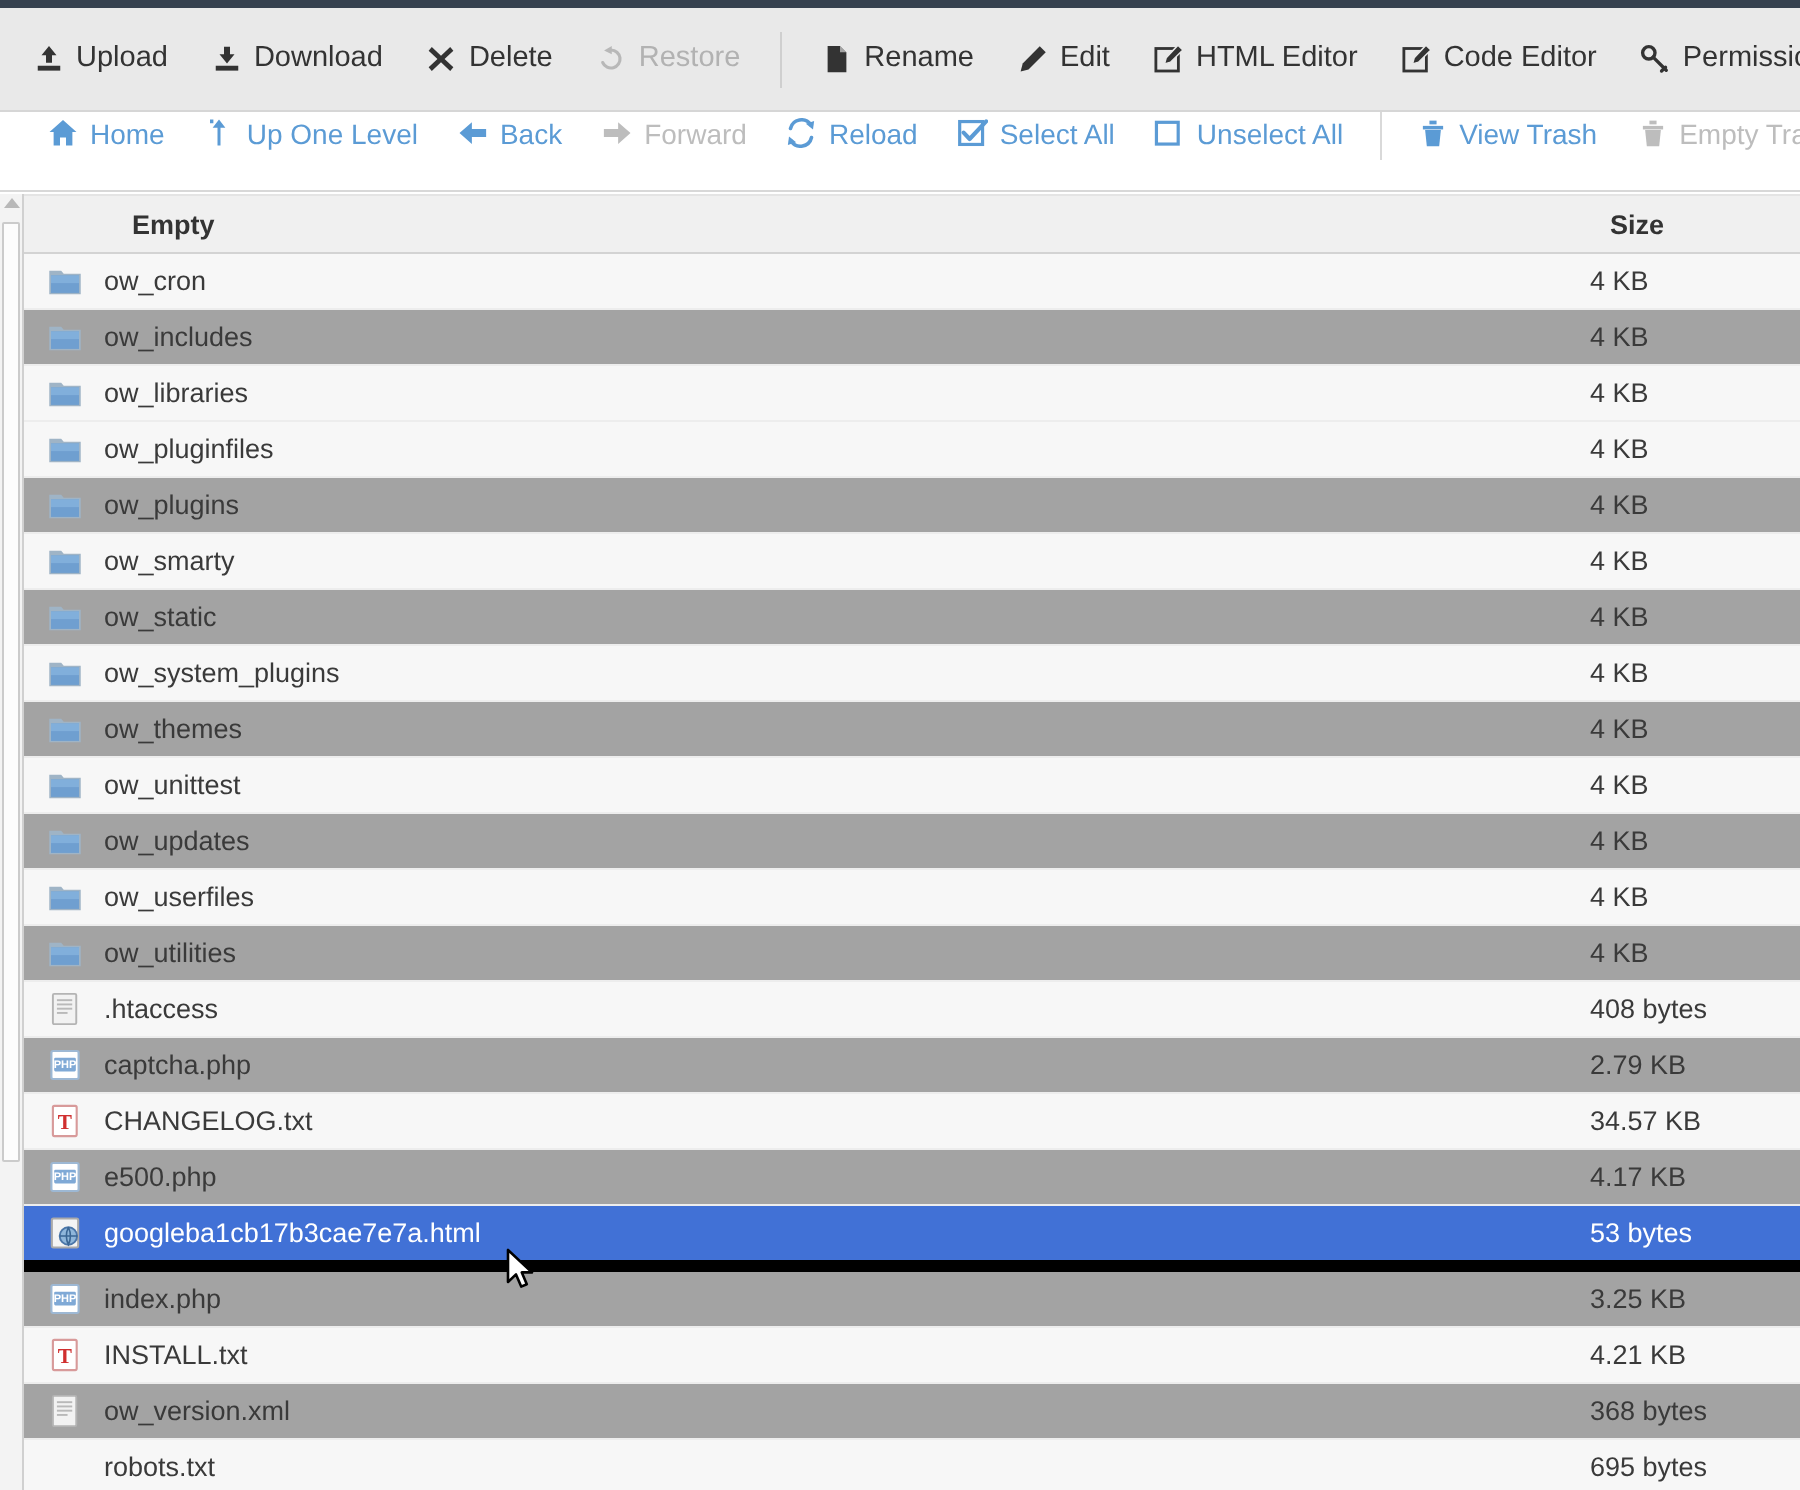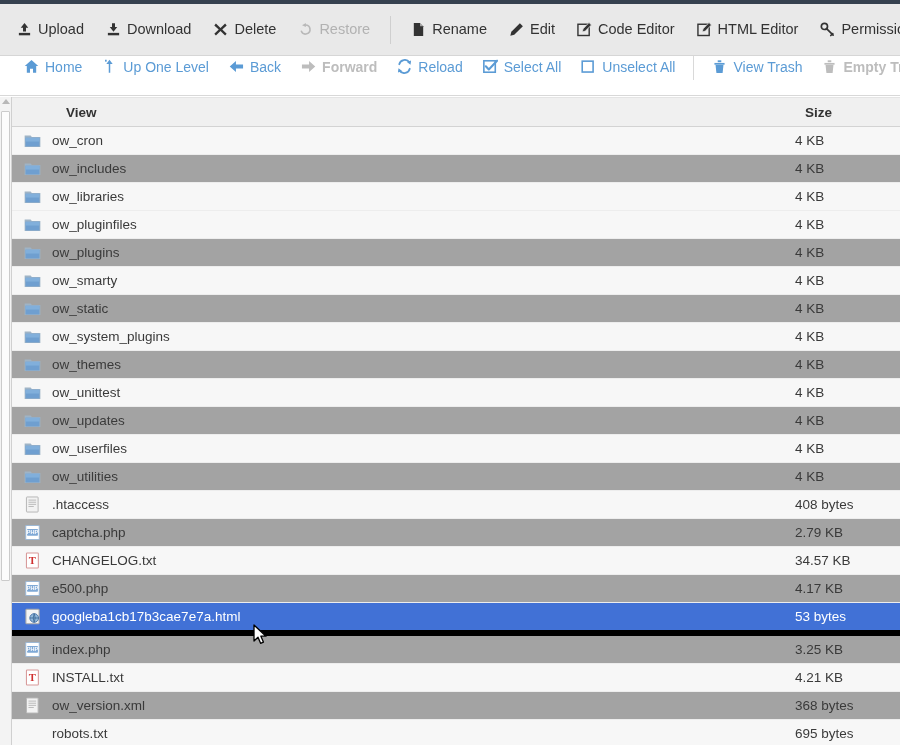--- a/index.html
+++ b/index.html
@@ -300,7 +300,7 @@
             <path d="M12.8 0.6 L15.4 3.2 L8.8 9.7 L5.6 10.6 L6.5 7.3 Z" fill="#333333" stroke="#e9e9e9" stroke-width="0.8"></path>
           </svg>
         </span>
-        <span>Code Editor</span>
+        <span>HTML Editor</span>
       </div>
       <div class="tb-item">
         <span class="tb-icon">
@@ -309,7 +309,7 @@
             <path d="M12.8 0.6 L15.4 3.2 L8.8 9.7 L5.6 10.6 L6.5 7.3 Z" fill="#333333" stroke="#e9e9e9" stroke-width="0.8"></path>
           </svg>
         </span>
-        <span>HTML Editor</span>
+        <span>Code Editor</span>
       </div>
       <div class="tb-item">
         <span class="tb-icon">

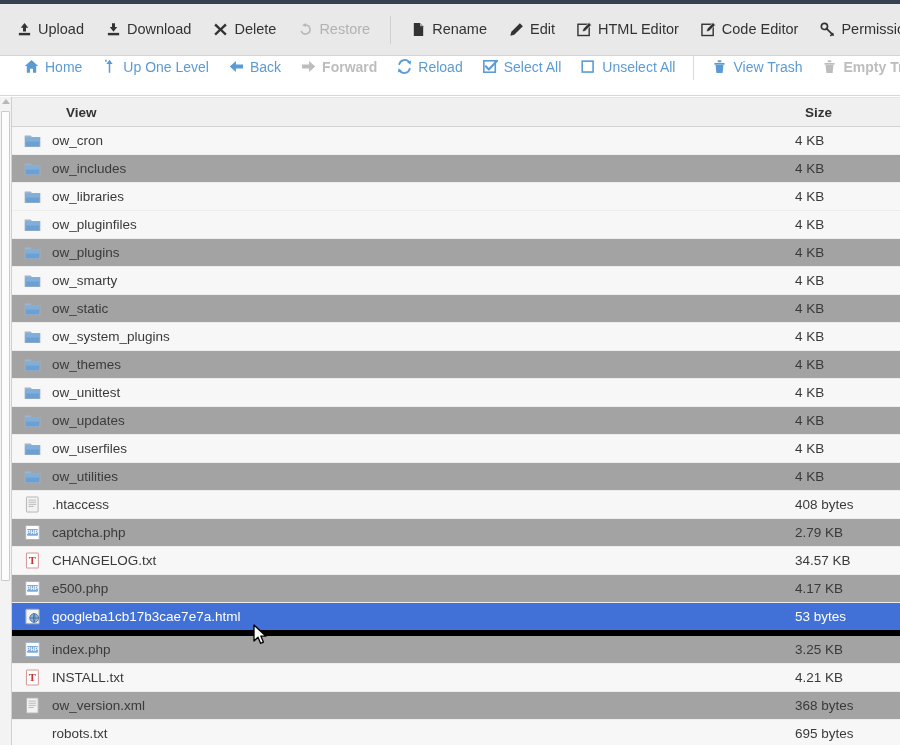--- a/index.html
+++ b/index.html
@@ -101,7 +101,6 @@
   .tb2-item.disabled {
     color: #bdbdbd;
     cursor: default;
-    font-weight: bold;
   }
   .tb2-sep {
     width: 1px;

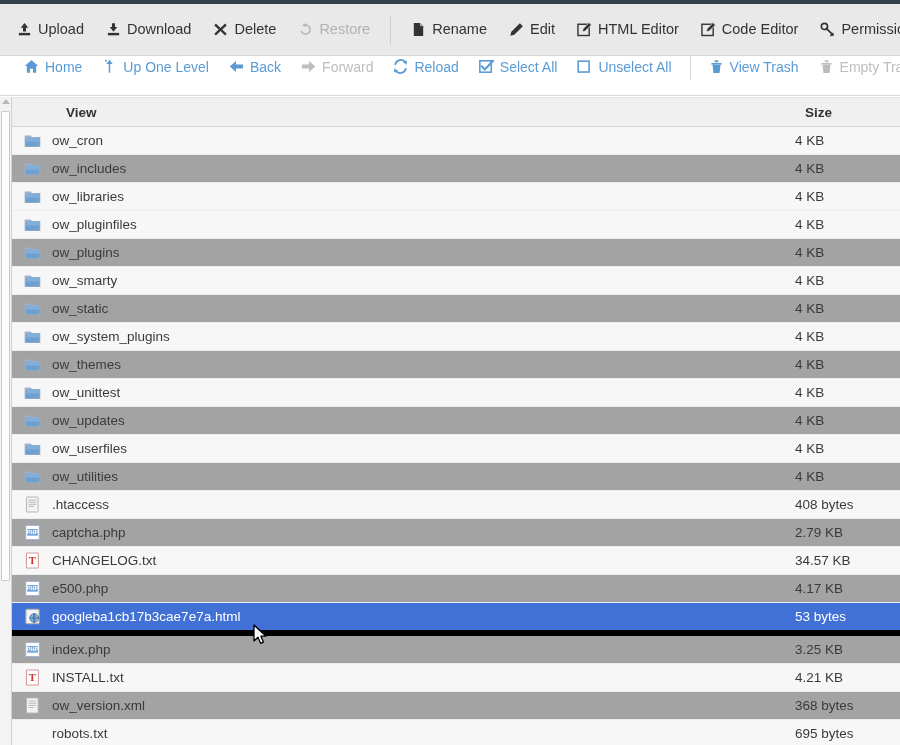--- a/index.html
+++ b/index.html
@@ -422,7 +422,7 @@
       <thead>
         <tr>
           <th></th>
-          <th class="col-name-h">View</th>
+          <th class="col-name-h">Empty</th>
           <th class="col-size">Size</th>
         </tr>
       </thead>

